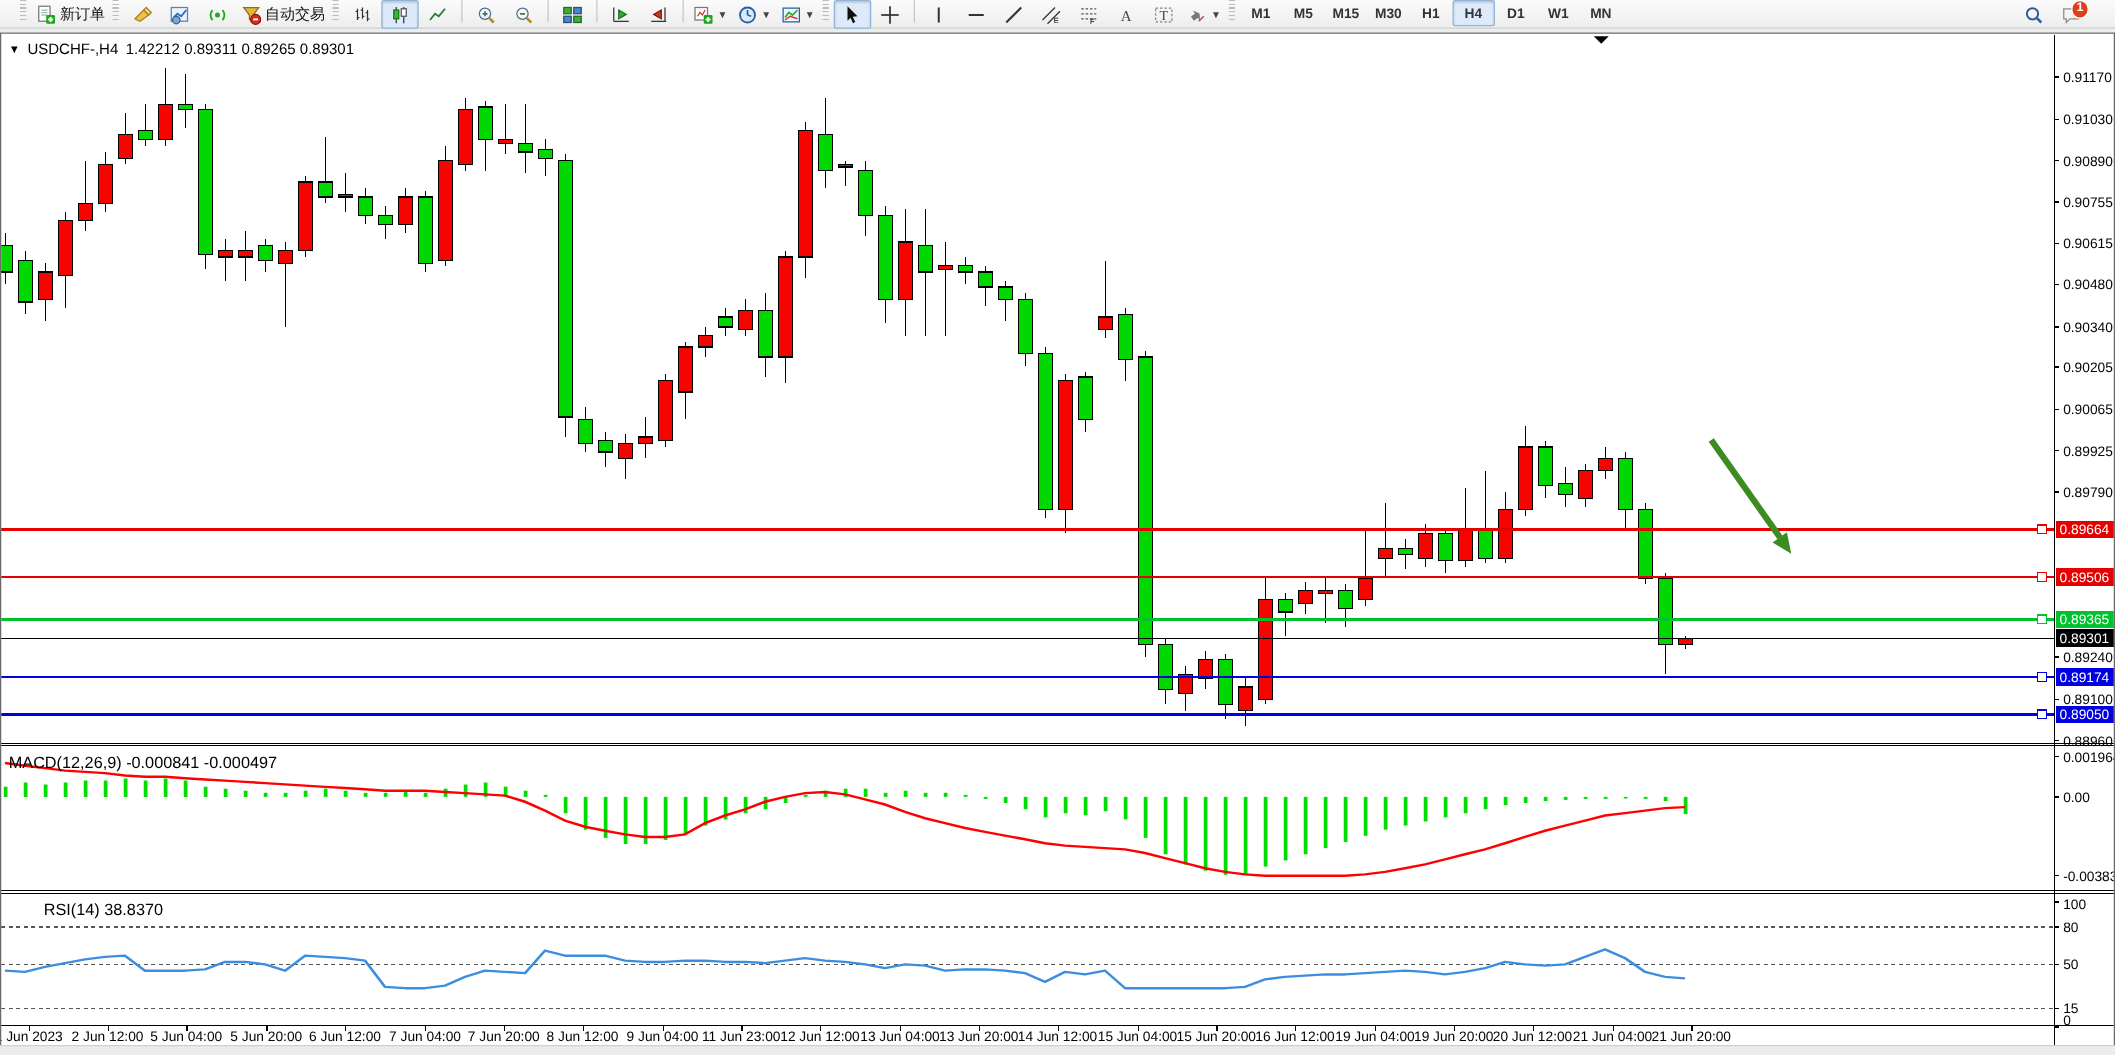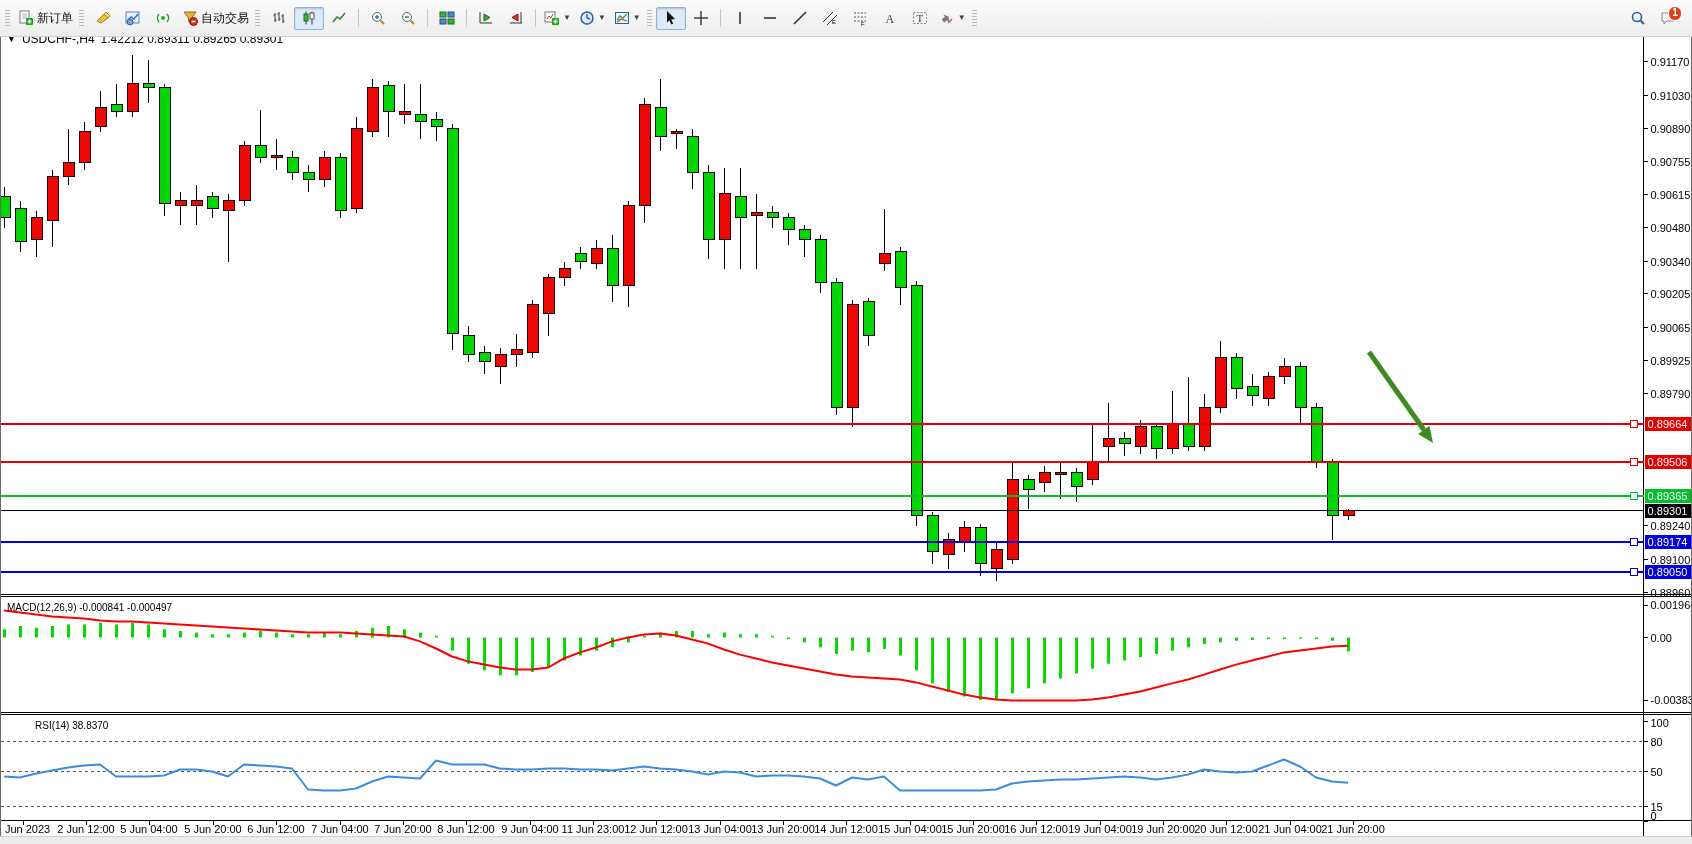--- a/index.html
+++ b/index.html
@@ -7,10 +7,10 @@
        background:#ececec;font-family:"Liberation Sans",sans-serif;
        -webkit-font-smoothing:none;}
   
-  .toolbar{position:absolute;top:0;left:0;width:100%;height:37px;
+  .toolbar{position:absolute;top:0;left:0;width:100%;height:23px;
            background:linear-gradient(#fbfbfb,#ededed);
-           border-bottom:1px solid #cfcfcf;display:flex;align-items:center;
-           padding:0 3px;box-sizing:border-box;z-index:5;}
+           border-bottom:1px solid #cfcfcf;display:flex;align-items:flex-start;
+           padding:0 14px;box-sizing:border-box;z-index:5;}
   .tb-grip{width:5px;height:16px;margin:0 4px 0 2px;
            background:repeating-linear-gradient(#bbb 0 1px,transparent 1px 3px);
            flex:0 0 auto;}

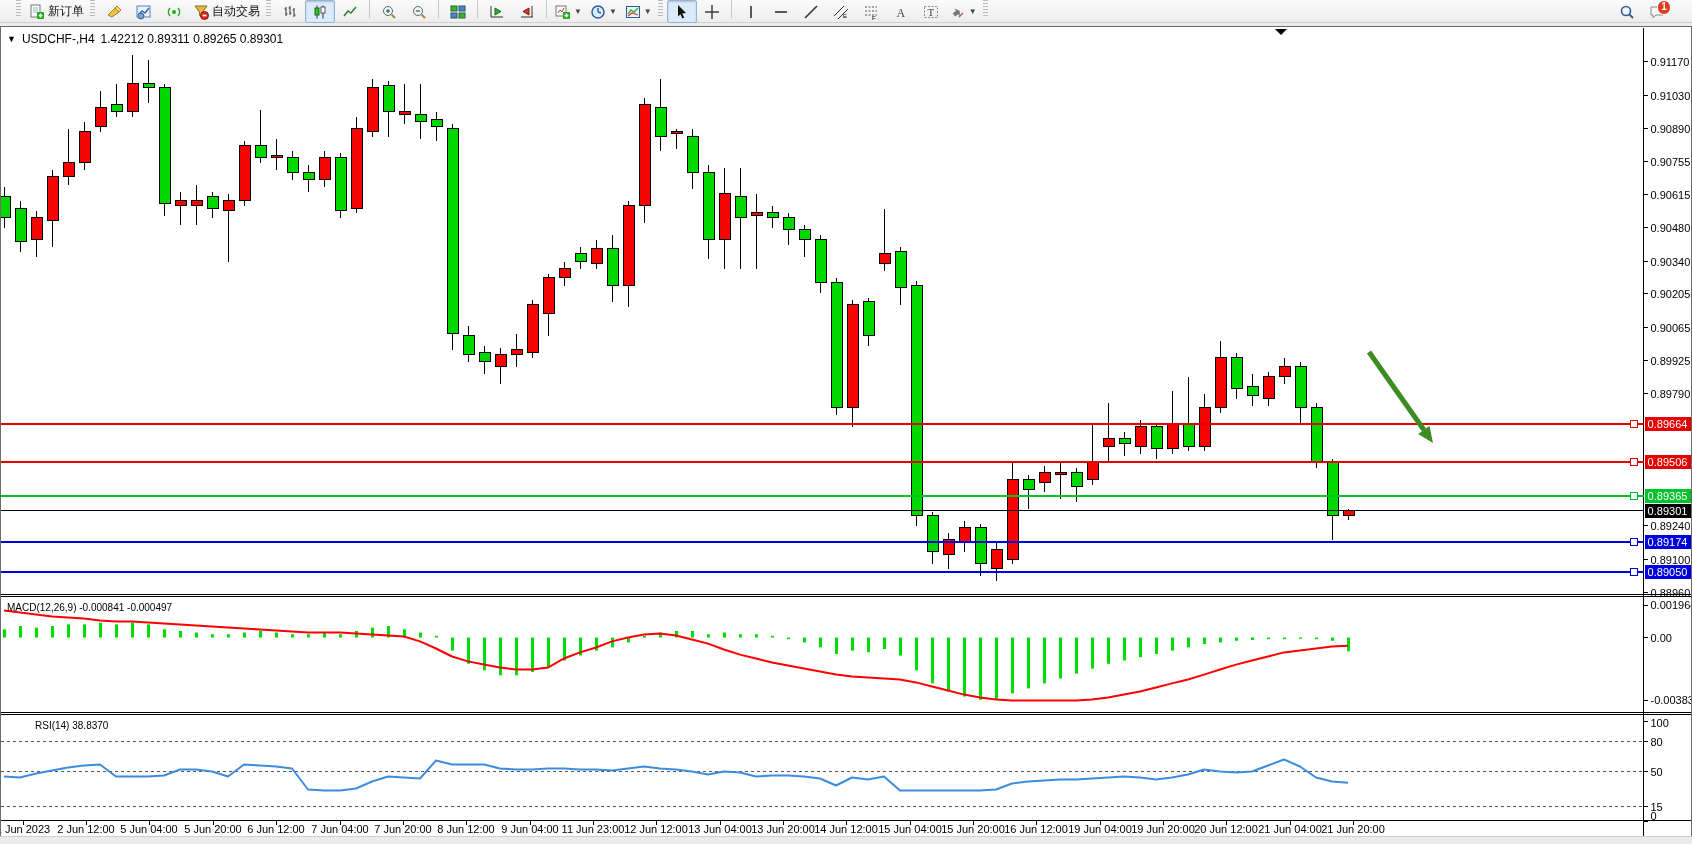--- a/index.html
+++ b/index.html
@@ -315,6 +315,17 @@
 
   <div class="tb-grip"></div>
 
+  <div id="tfGroup" style="display:flex;align-items:center;">
+      <div class="tb-btn tf-btn">M1</div>
+      <div class="tb-btn tf-btn">M5</div>
+      <div class="tb-btn tf-btn">M15</div>
+      <div class="tb-btn tf-btn">M30</div>
+      <div class="tb-btn tf-btn">H1</div>
+      <div class="tb-btn tf-btn pressed">H4</div>
+      <div class="tb-btn tf-btn">D1</div>
+      <div class="tb-btn tf-btn">W1</div>
+      <div class="tb-btn tf-btn">MN</div>
+    </div>
 
   <div class="tb-right">
     <div class="tb-btn">

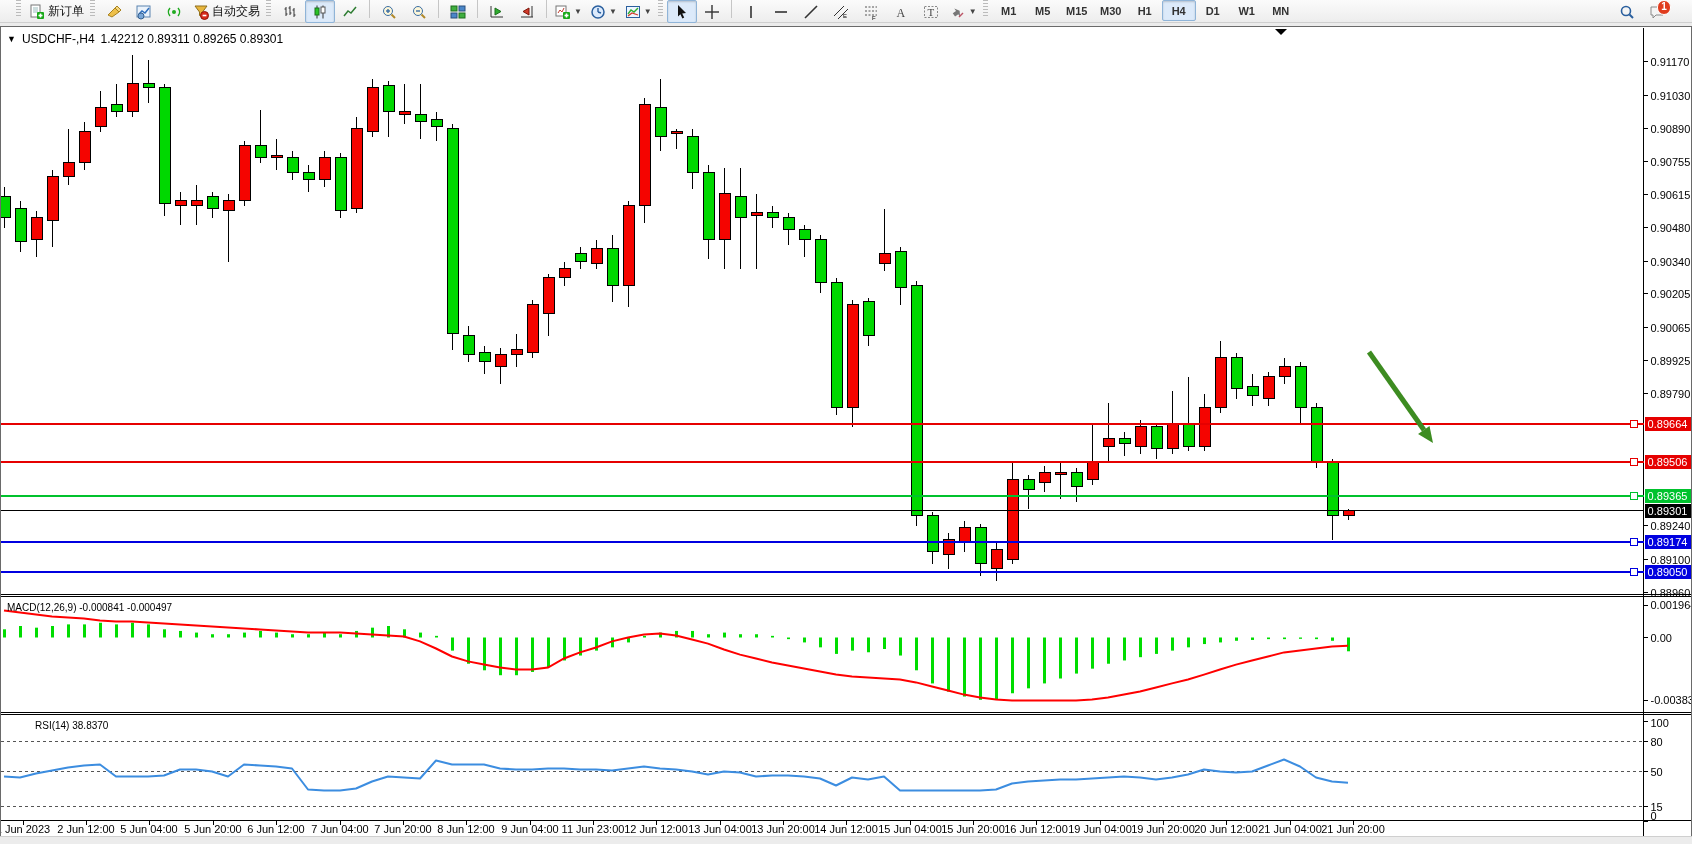--- a/index.html
+++ b/index.html
@@ -31,7 +31,7 @@
   .chart-window{position:absolute;top:26px;left:0;width:1692px;height:811px;
                 background:#fff;border:1px solid #6a6a6a;box-sizing:border-box;}
   .chart-window svg.plot{position:absolute;top:0;left:0;}
-  .pane-label{position:absolute;font-size:10px;color:#000;z-index:3;white-space:pre;}
+  .pane-label{position:absolute;font-size:13px;color:#000;z-index:3;white-space:pre;}
   .title-line{position:absolute;top:5px;left:6px;font-size:12px;color:#000;z-index:3;
               display:flex;align-items:center;gap:6px;}
   .title-line .tri{font-size:9px;line-height:1;color:#000;}

